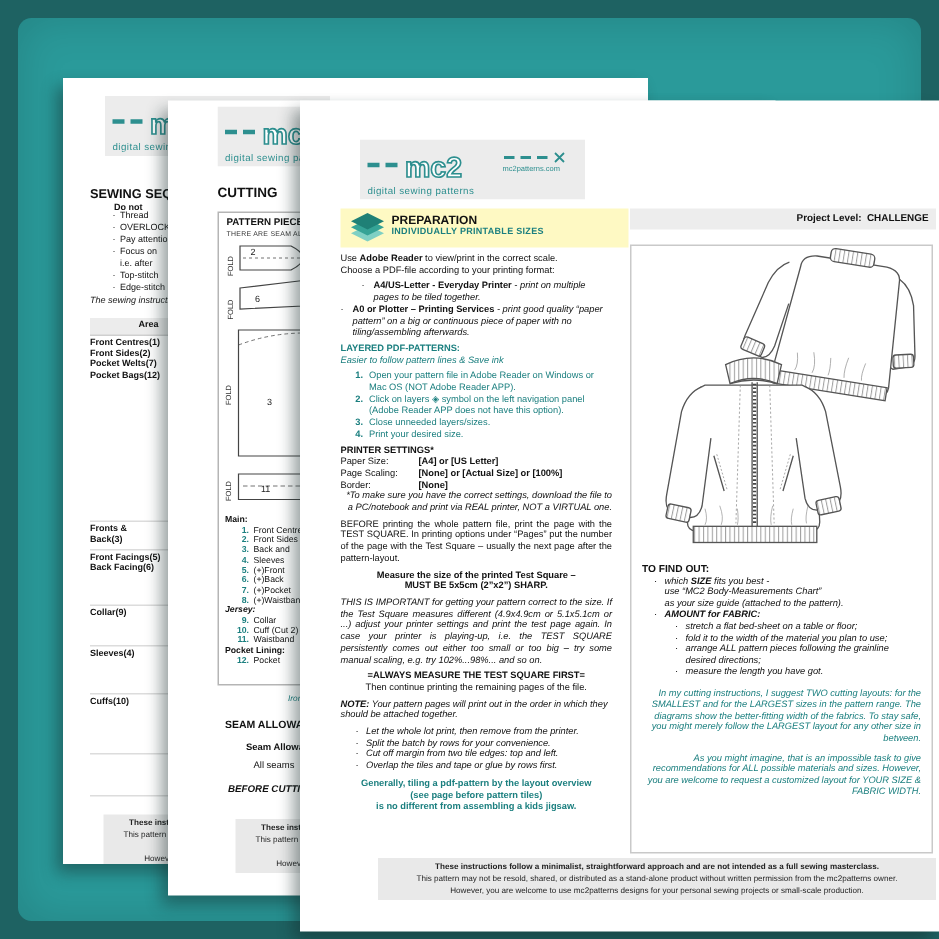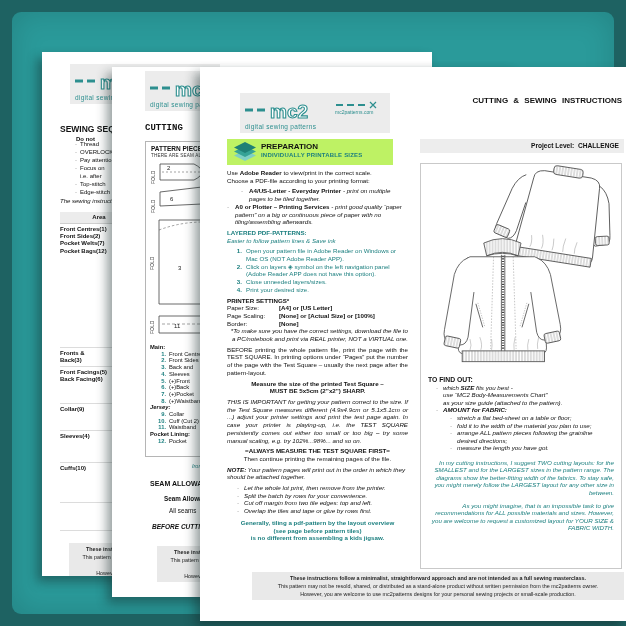--- a/index.html
+++ b/index.html
@@ -304,7 +304,6 @@
     </svg>
 
     <div class="abs f-head">
-      <div class="t1">CUTTING &amp; SEWING INSTRUCTIONS</div>
     </div>
 
     <div class="abs f-prepbar">

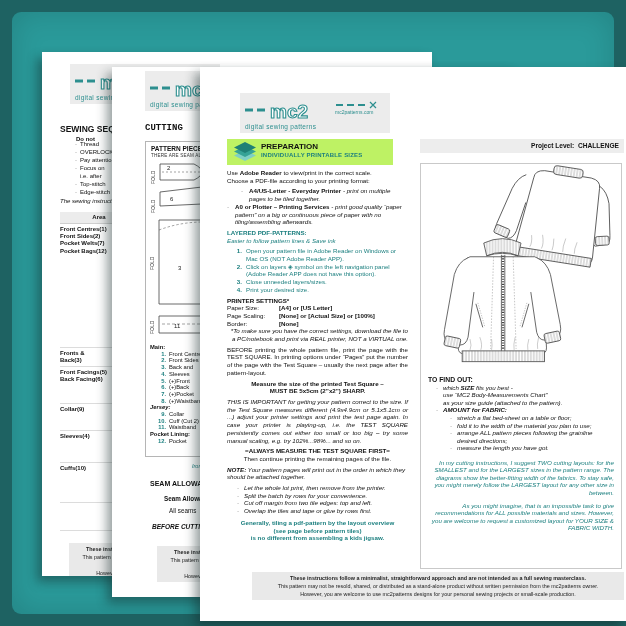--- a/index.html
+++ b/index.html
@@ -69,7 +69,7 @@
 
   
   .m-logo{left:33px;top:4px;width:150px;height:40px;}
-  .m-heading{left:33px;top:56px;font-size:9px;font-weight:bold;color:#111;font-family:Liberation Mono, monospace;}
+  .m-heading{left:33px;top:56px;font-size:9px;font-weight:bold;color:#111;}
   .m-box{left:33px;top:74px;width:345px;height:316px;border:1px solid #b5b5b5;box-sizing:border-box;}
   .m-box-title{font-size:6.5px;font-weight:bold;color:#111;padding:3px 0 0 5px;}
   .m-box-note{font-size:4.6px;color:#333;padding:1px 0 0 5px;letter-spacing:.2px;}

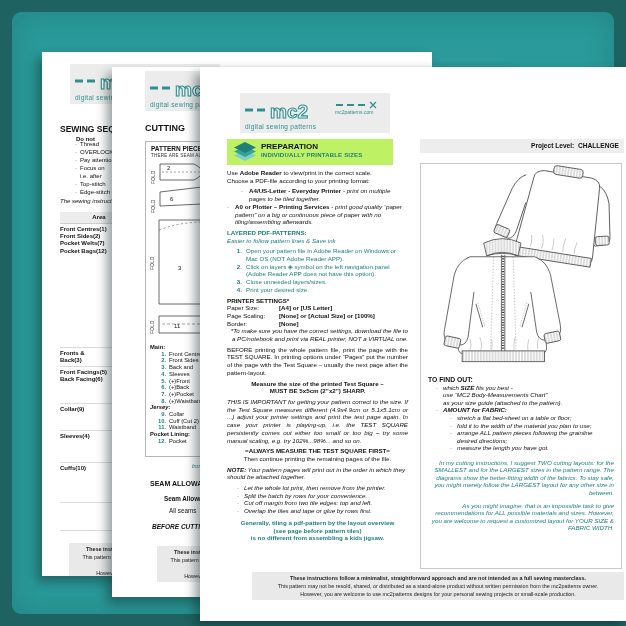--- a/index.html
+++ b/index.html
@@ -34,7 +34,7 @@
   .f-head{right:4px;top:28px;text-align:right;line-height:11px;}
   .f-head .t1{font-size:8px;font-weight:bold;color:#111;word-spacing:3px;}
   .f-head .t2,.f-head .t3{font-size:8px;font-weight:bold;color:#1b7f7f;}
-  .f-prepbar{left:27px;top:72px;width:166px;height:26px;background:#bef264;}
+  .f-prepbar{left:27px;top:72px;width:192px;height:26px;background:#fef9c3;}
   .prep-icon{position:absolute;left:6px;top:3px;}
   .prep-title{position:absolute;left:34px;top:3px;font-size:8px;font-weight:bold;color:#111;}
   .prep-sub{position:absolute;left:34px;top:13px;font-size:6px;font-weight:bold;color:#1b7f7f;letter-spacing:.2px;}

